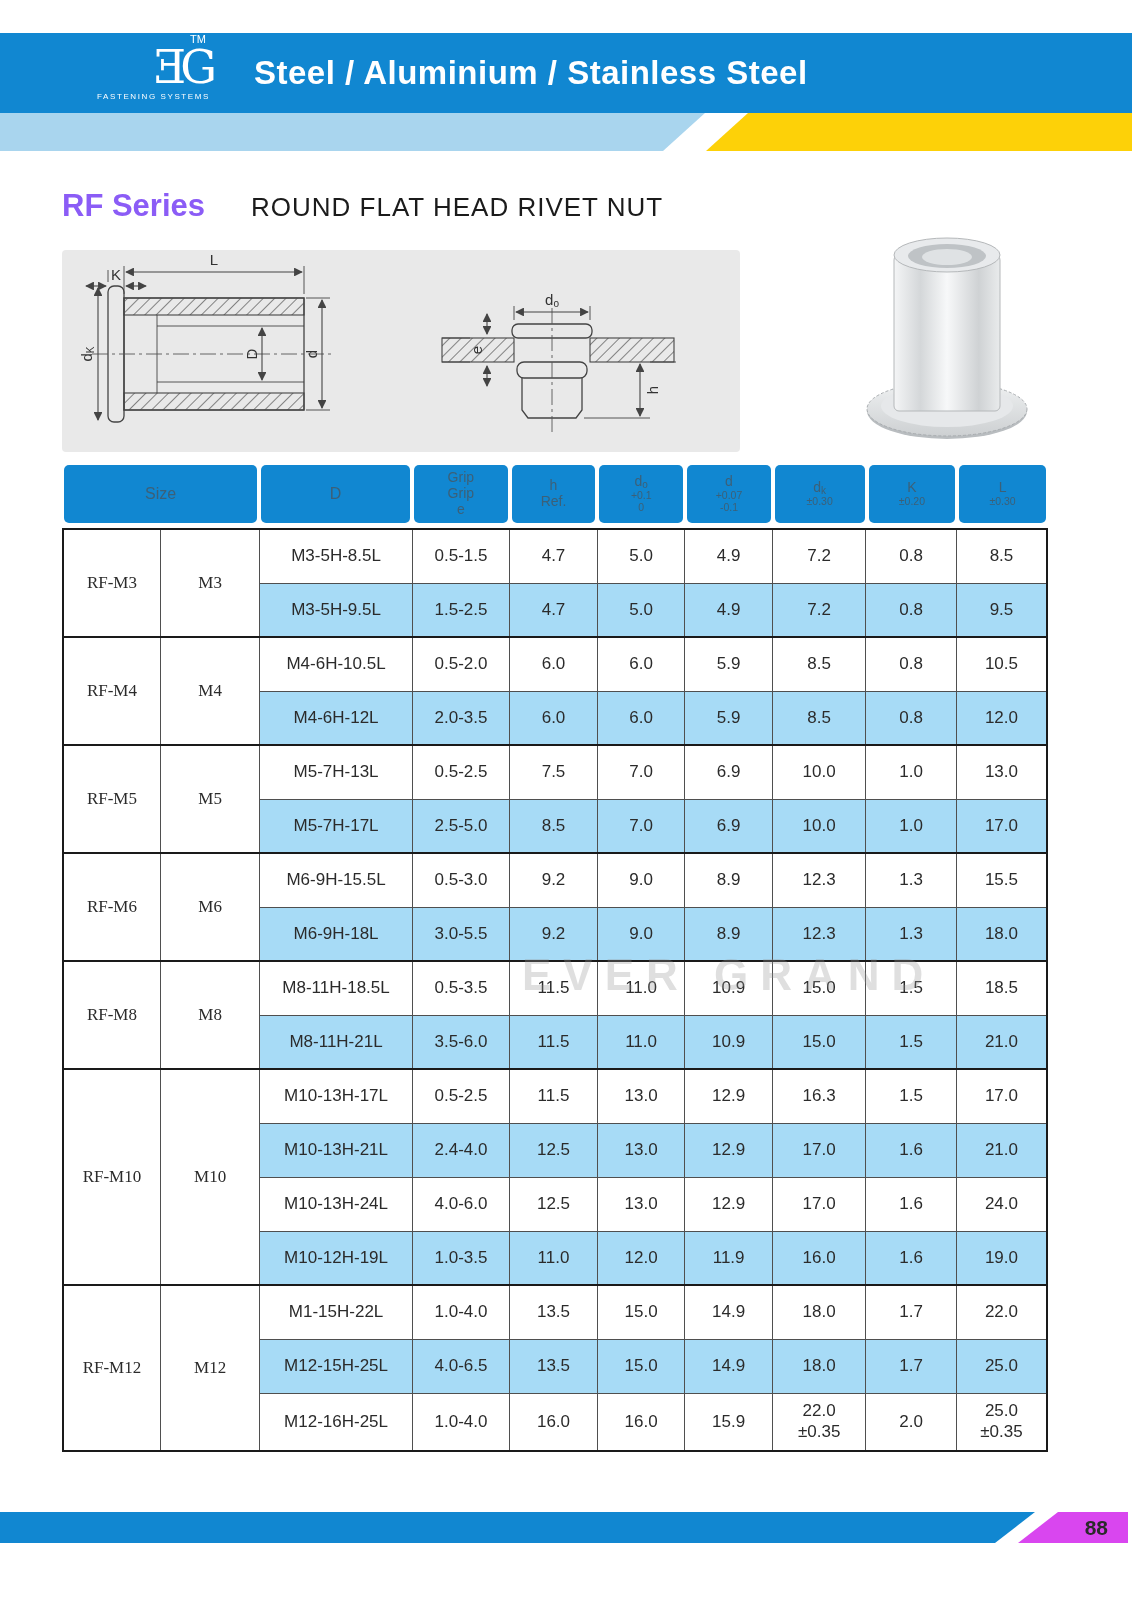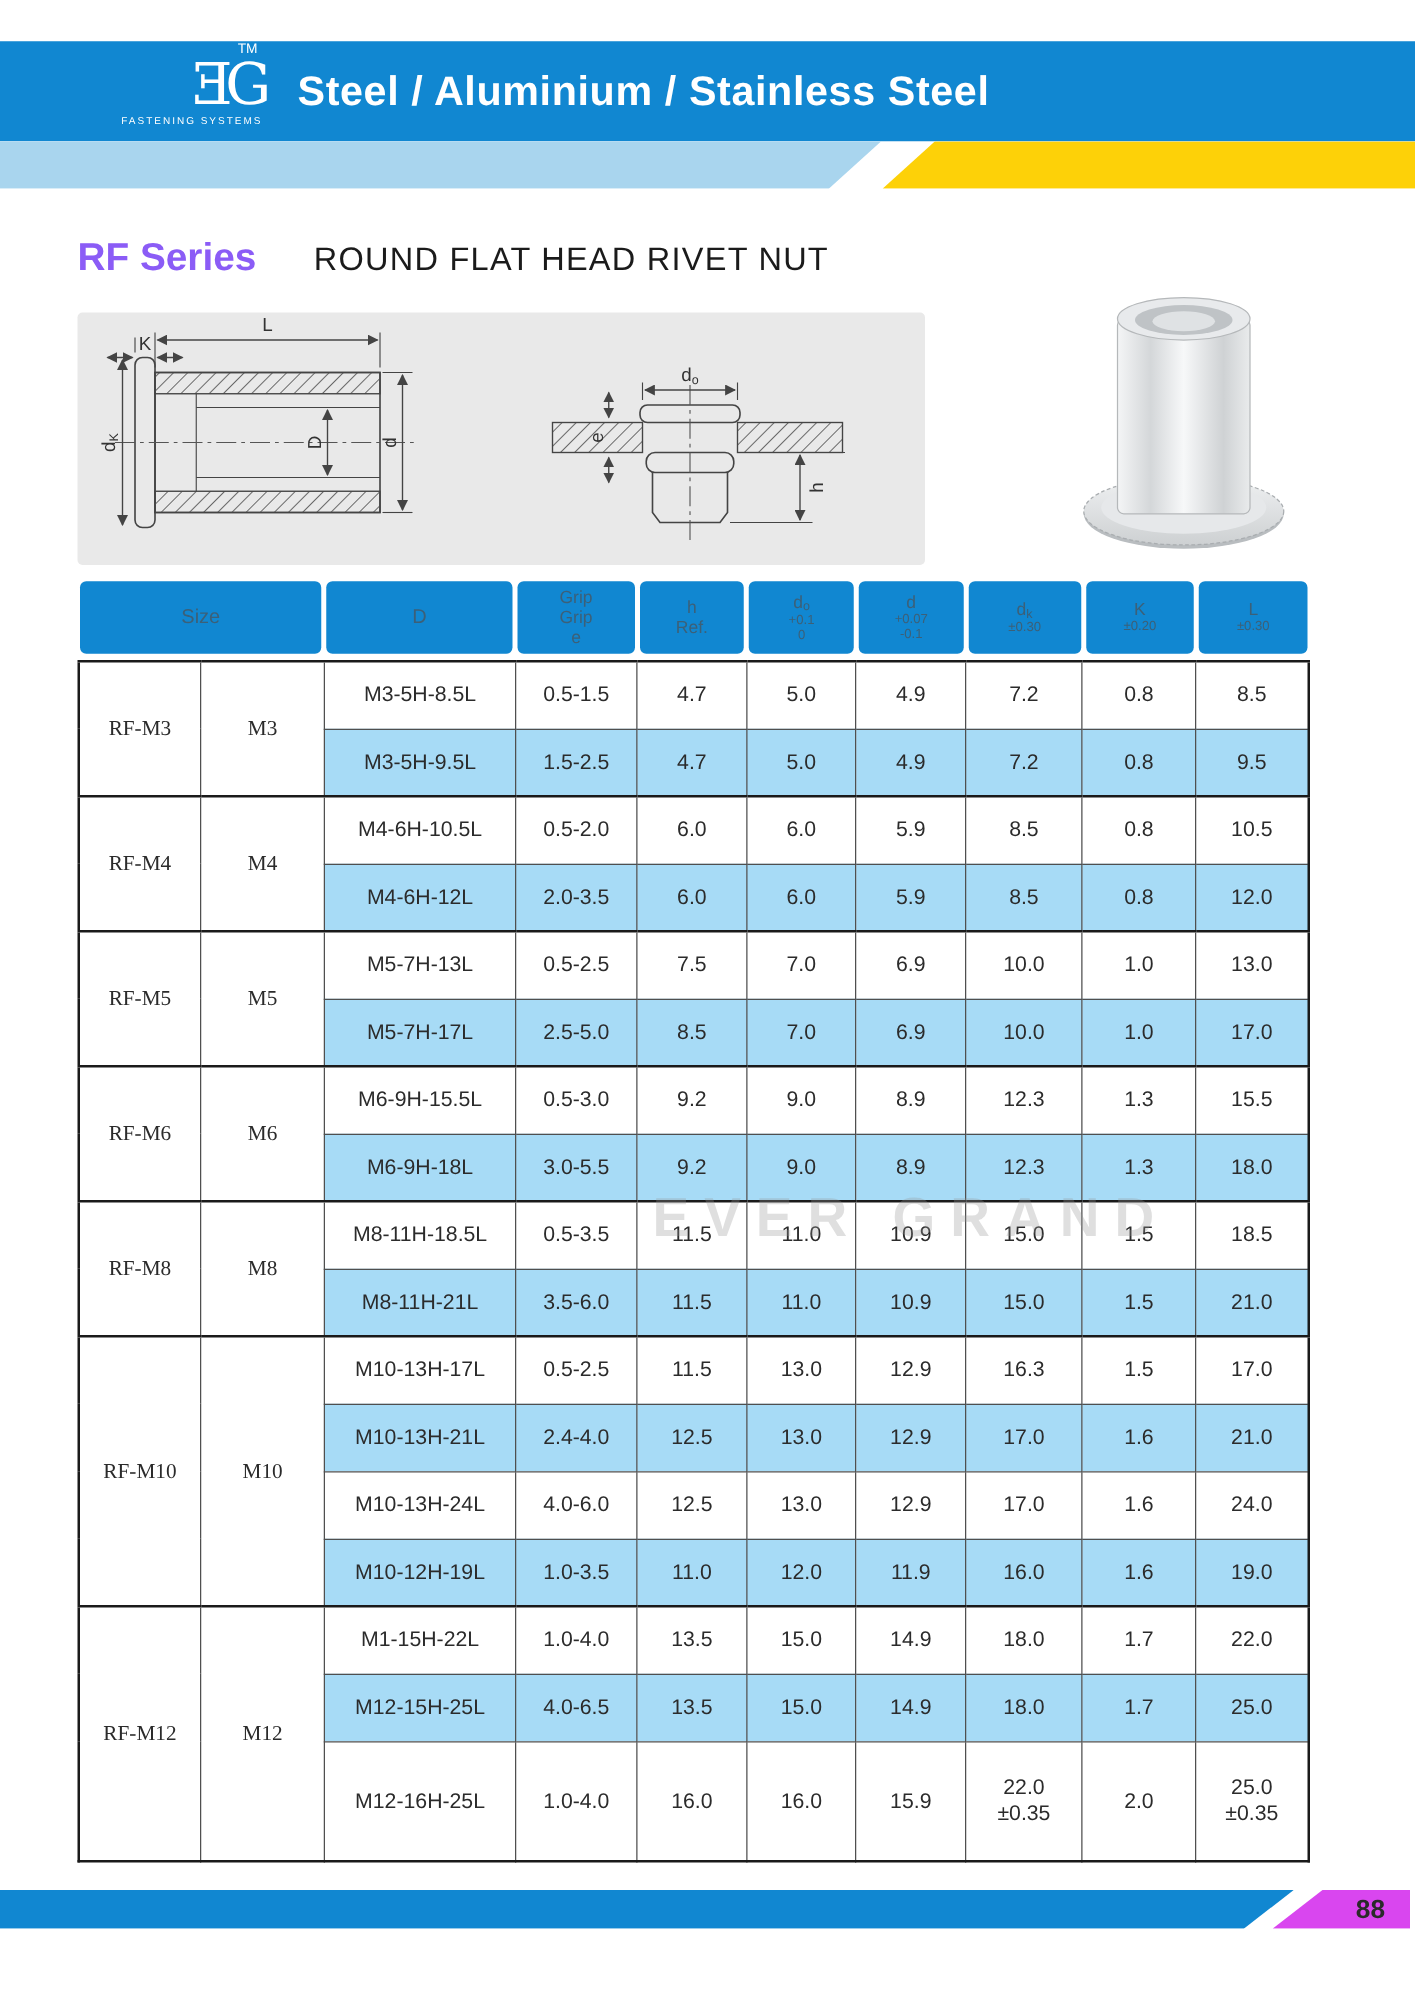--- a/index.html
+++ b/index.html
@@ -12,7 +12,7 @@
   .logo-text { font-family:"DejaVu Serif", serif; font-size:46px; line-height:44px; letter-spacing:-7px; }
   .logo-tm { position:absolute; top:-12px; right:4px; font-size:11px; letter-spacing:0; }
   .logo-sub { font-size:8px; letter-spacing:1.6px; margin-top:3px; white-space:nowrap; }
-  .bar-title { color:#fff; font-size:33px; font-weight:bold; margin-left:28px; letter-spacing:0.5px;text-align:right; }
+  .bar-title { color:#fff; font-size:33px; font-weight:bold; margin-left:44px; letter-spacing:0.5px;text-align:right; }
 
   .strip-lb { position:absolute; left:0; top:113px; width:705px; height:38px; background:#a9d5ee;
               clip-path:polygon(0 0, 100% 0, calc(100% - 42px) 100%, 0 100%); }

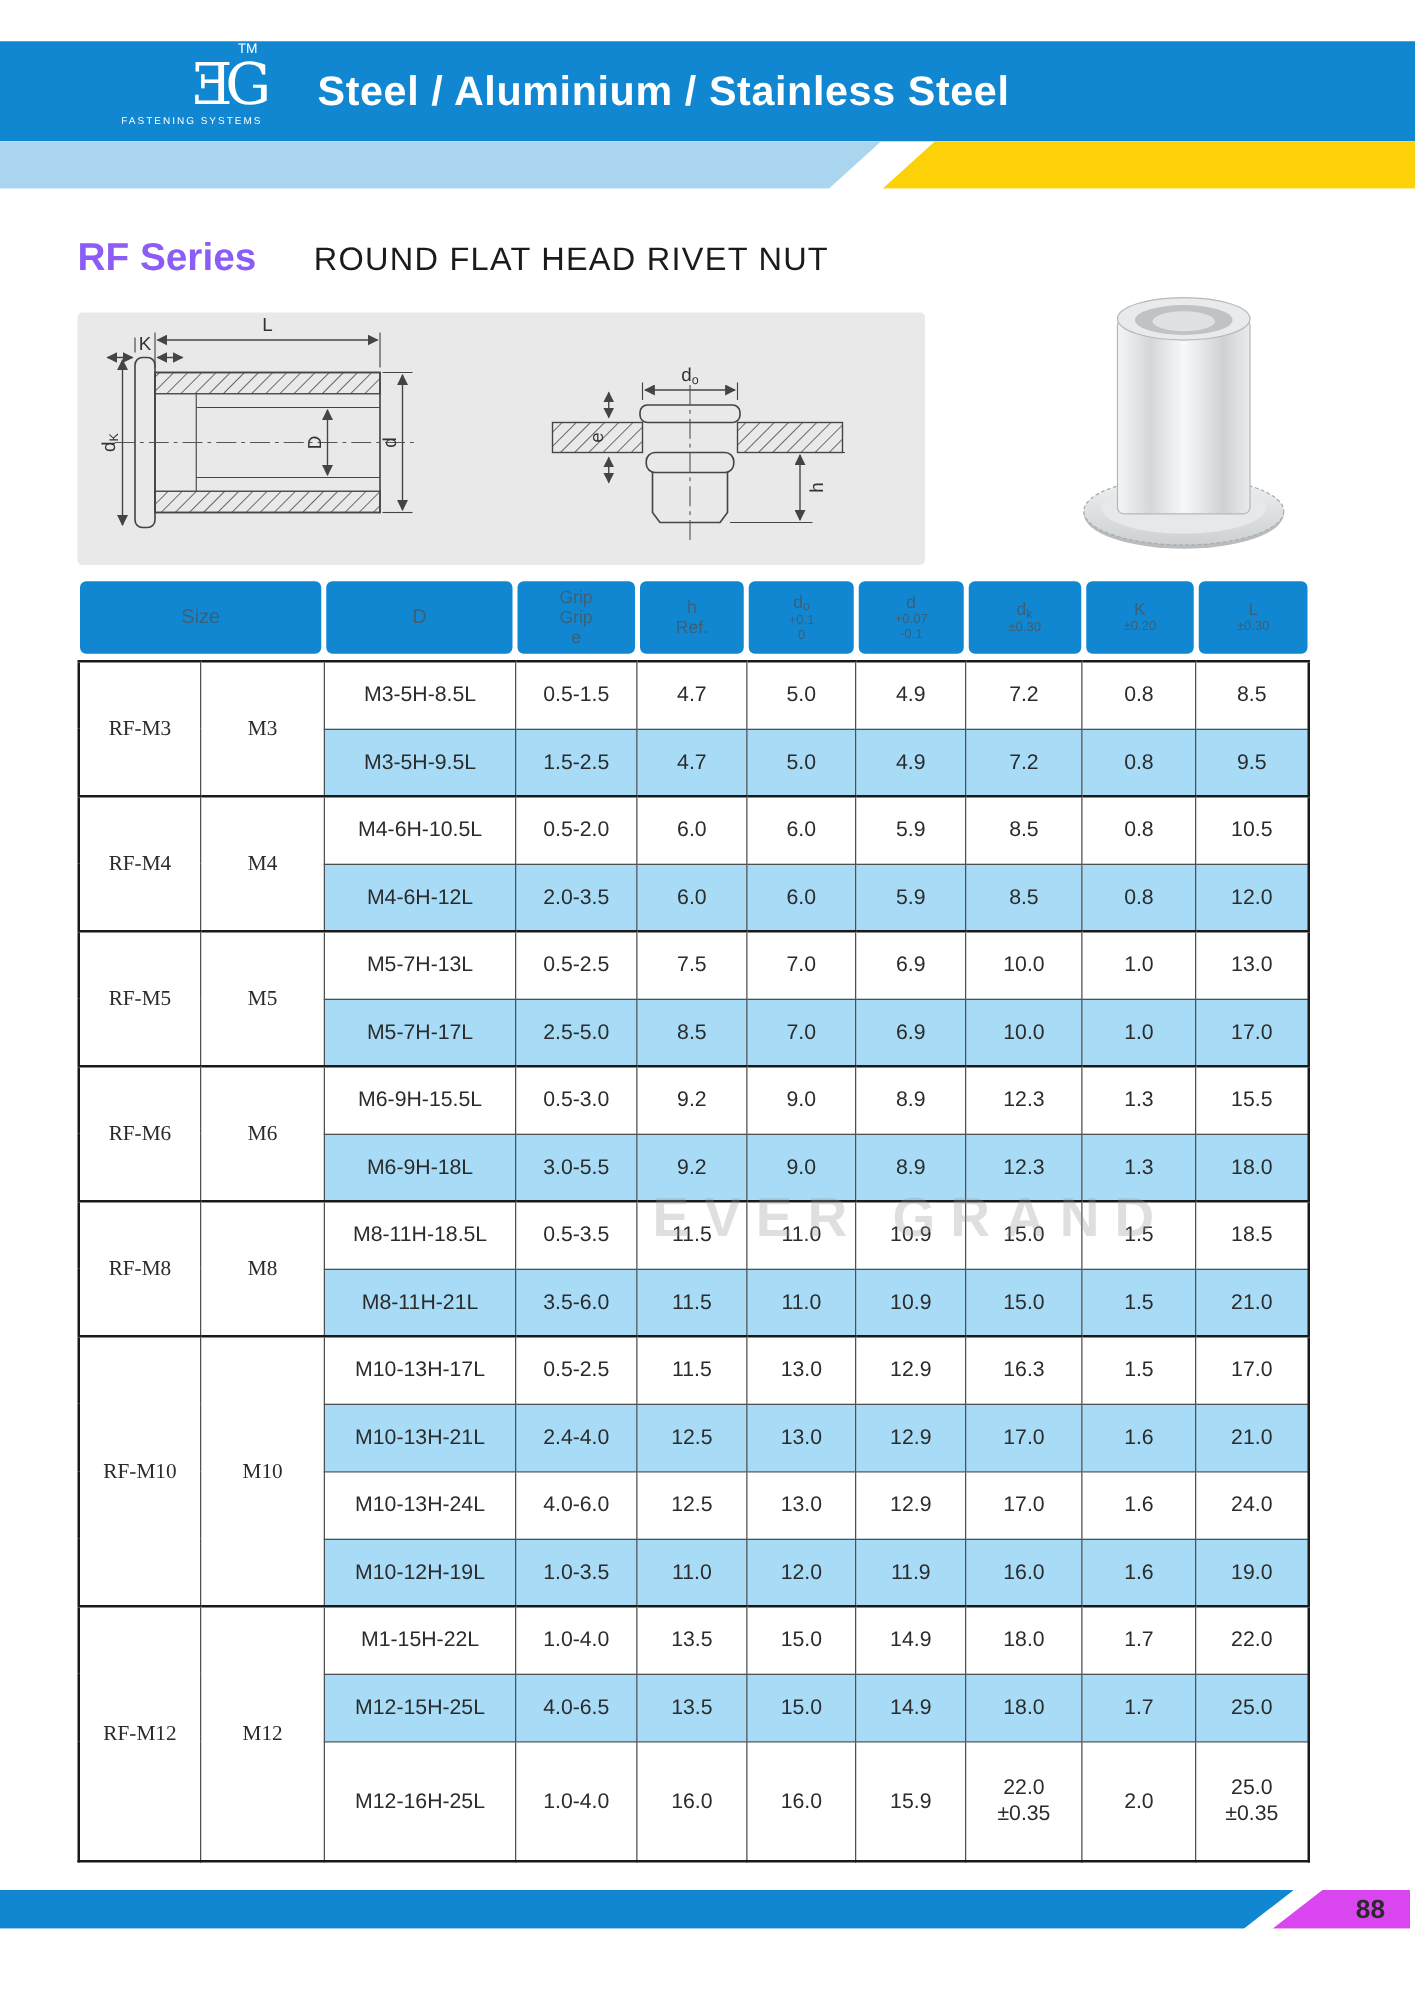--- a/index.html
+++ b/index.html
@@ -55,7 +55,7 @@
   .body-tbl td { border:1px solid #4f4f4f; text-align:center; vertical-align:middle;
                  font-size:17px; color:#2b2b2b; white-space:pre-line; line-height:1.2; background:#fff; }
   .body-tbl tr { height:54px; }
-  .body-tbl tr.tall { height:96px; }
+  .body-tbl tr.tall { height:58px; }
   .body-tbl tr.group-first td { border-top:2px solid #1a1a1a; }
   .body-tbl tr.shaded td:not(.sizecol) { background:#a7dbf6; }
   .body-tbl td.sizecol { background:#fff;font-family:Liberation Serif, serif; }

